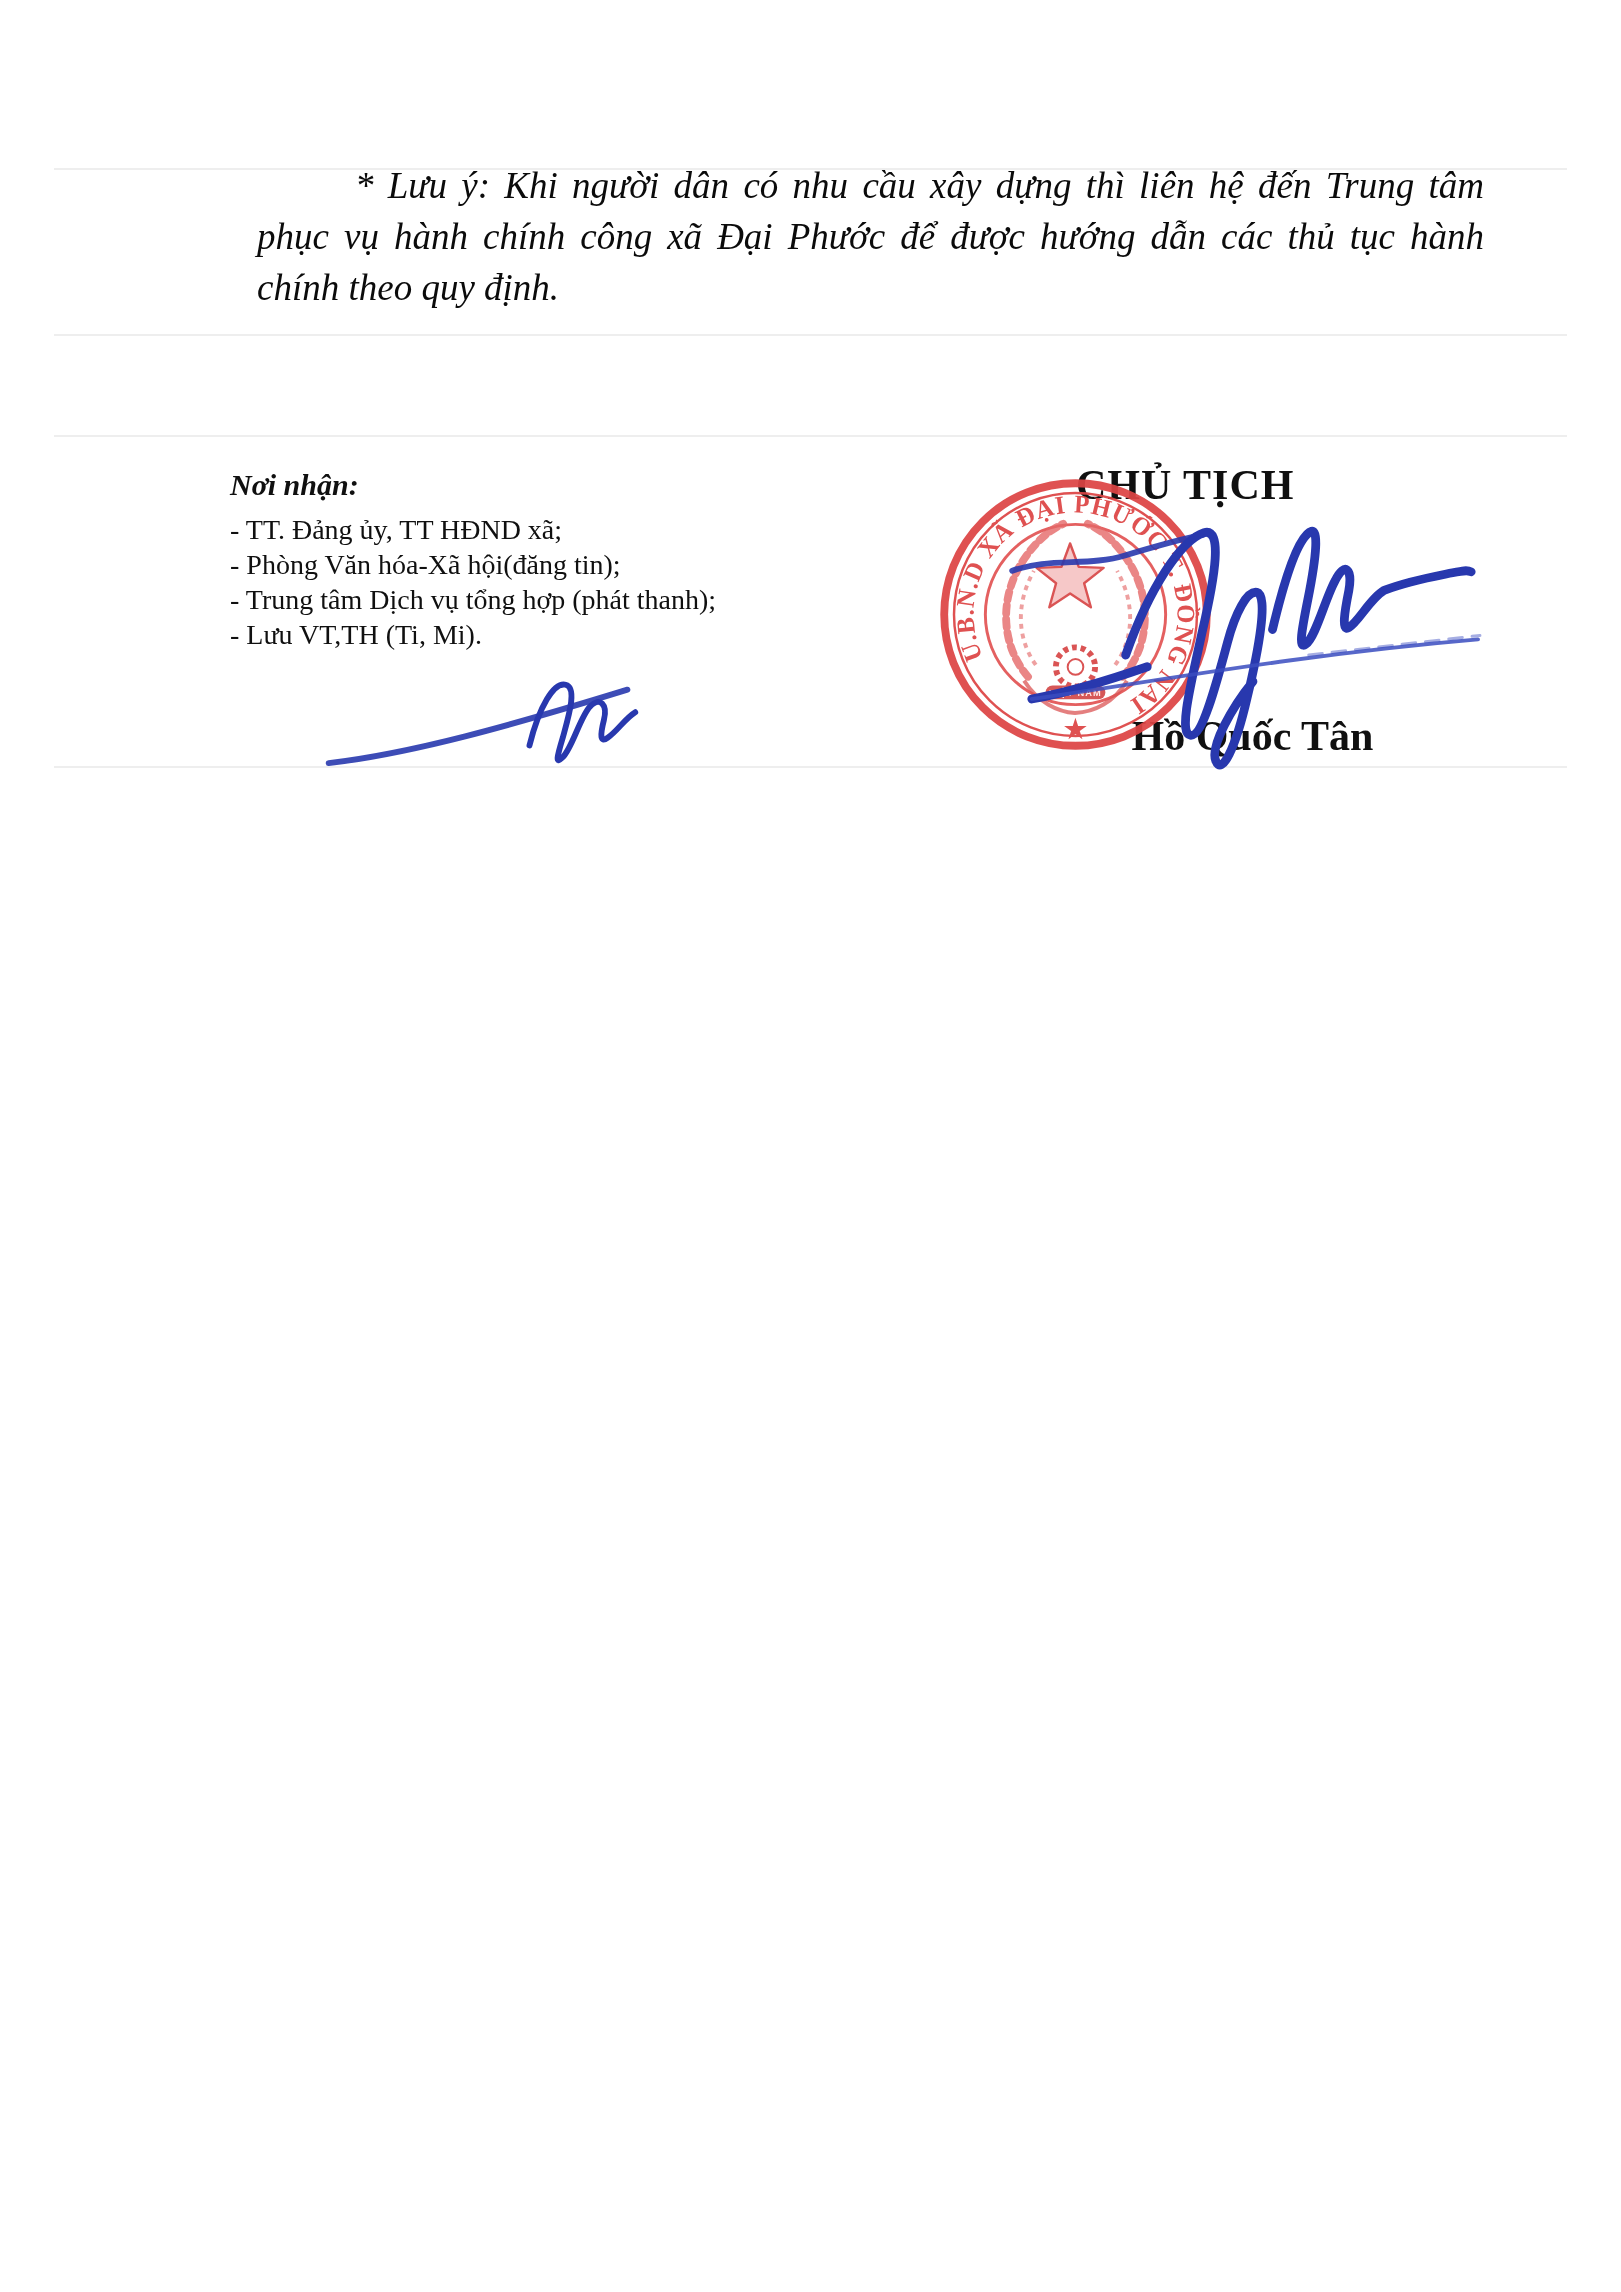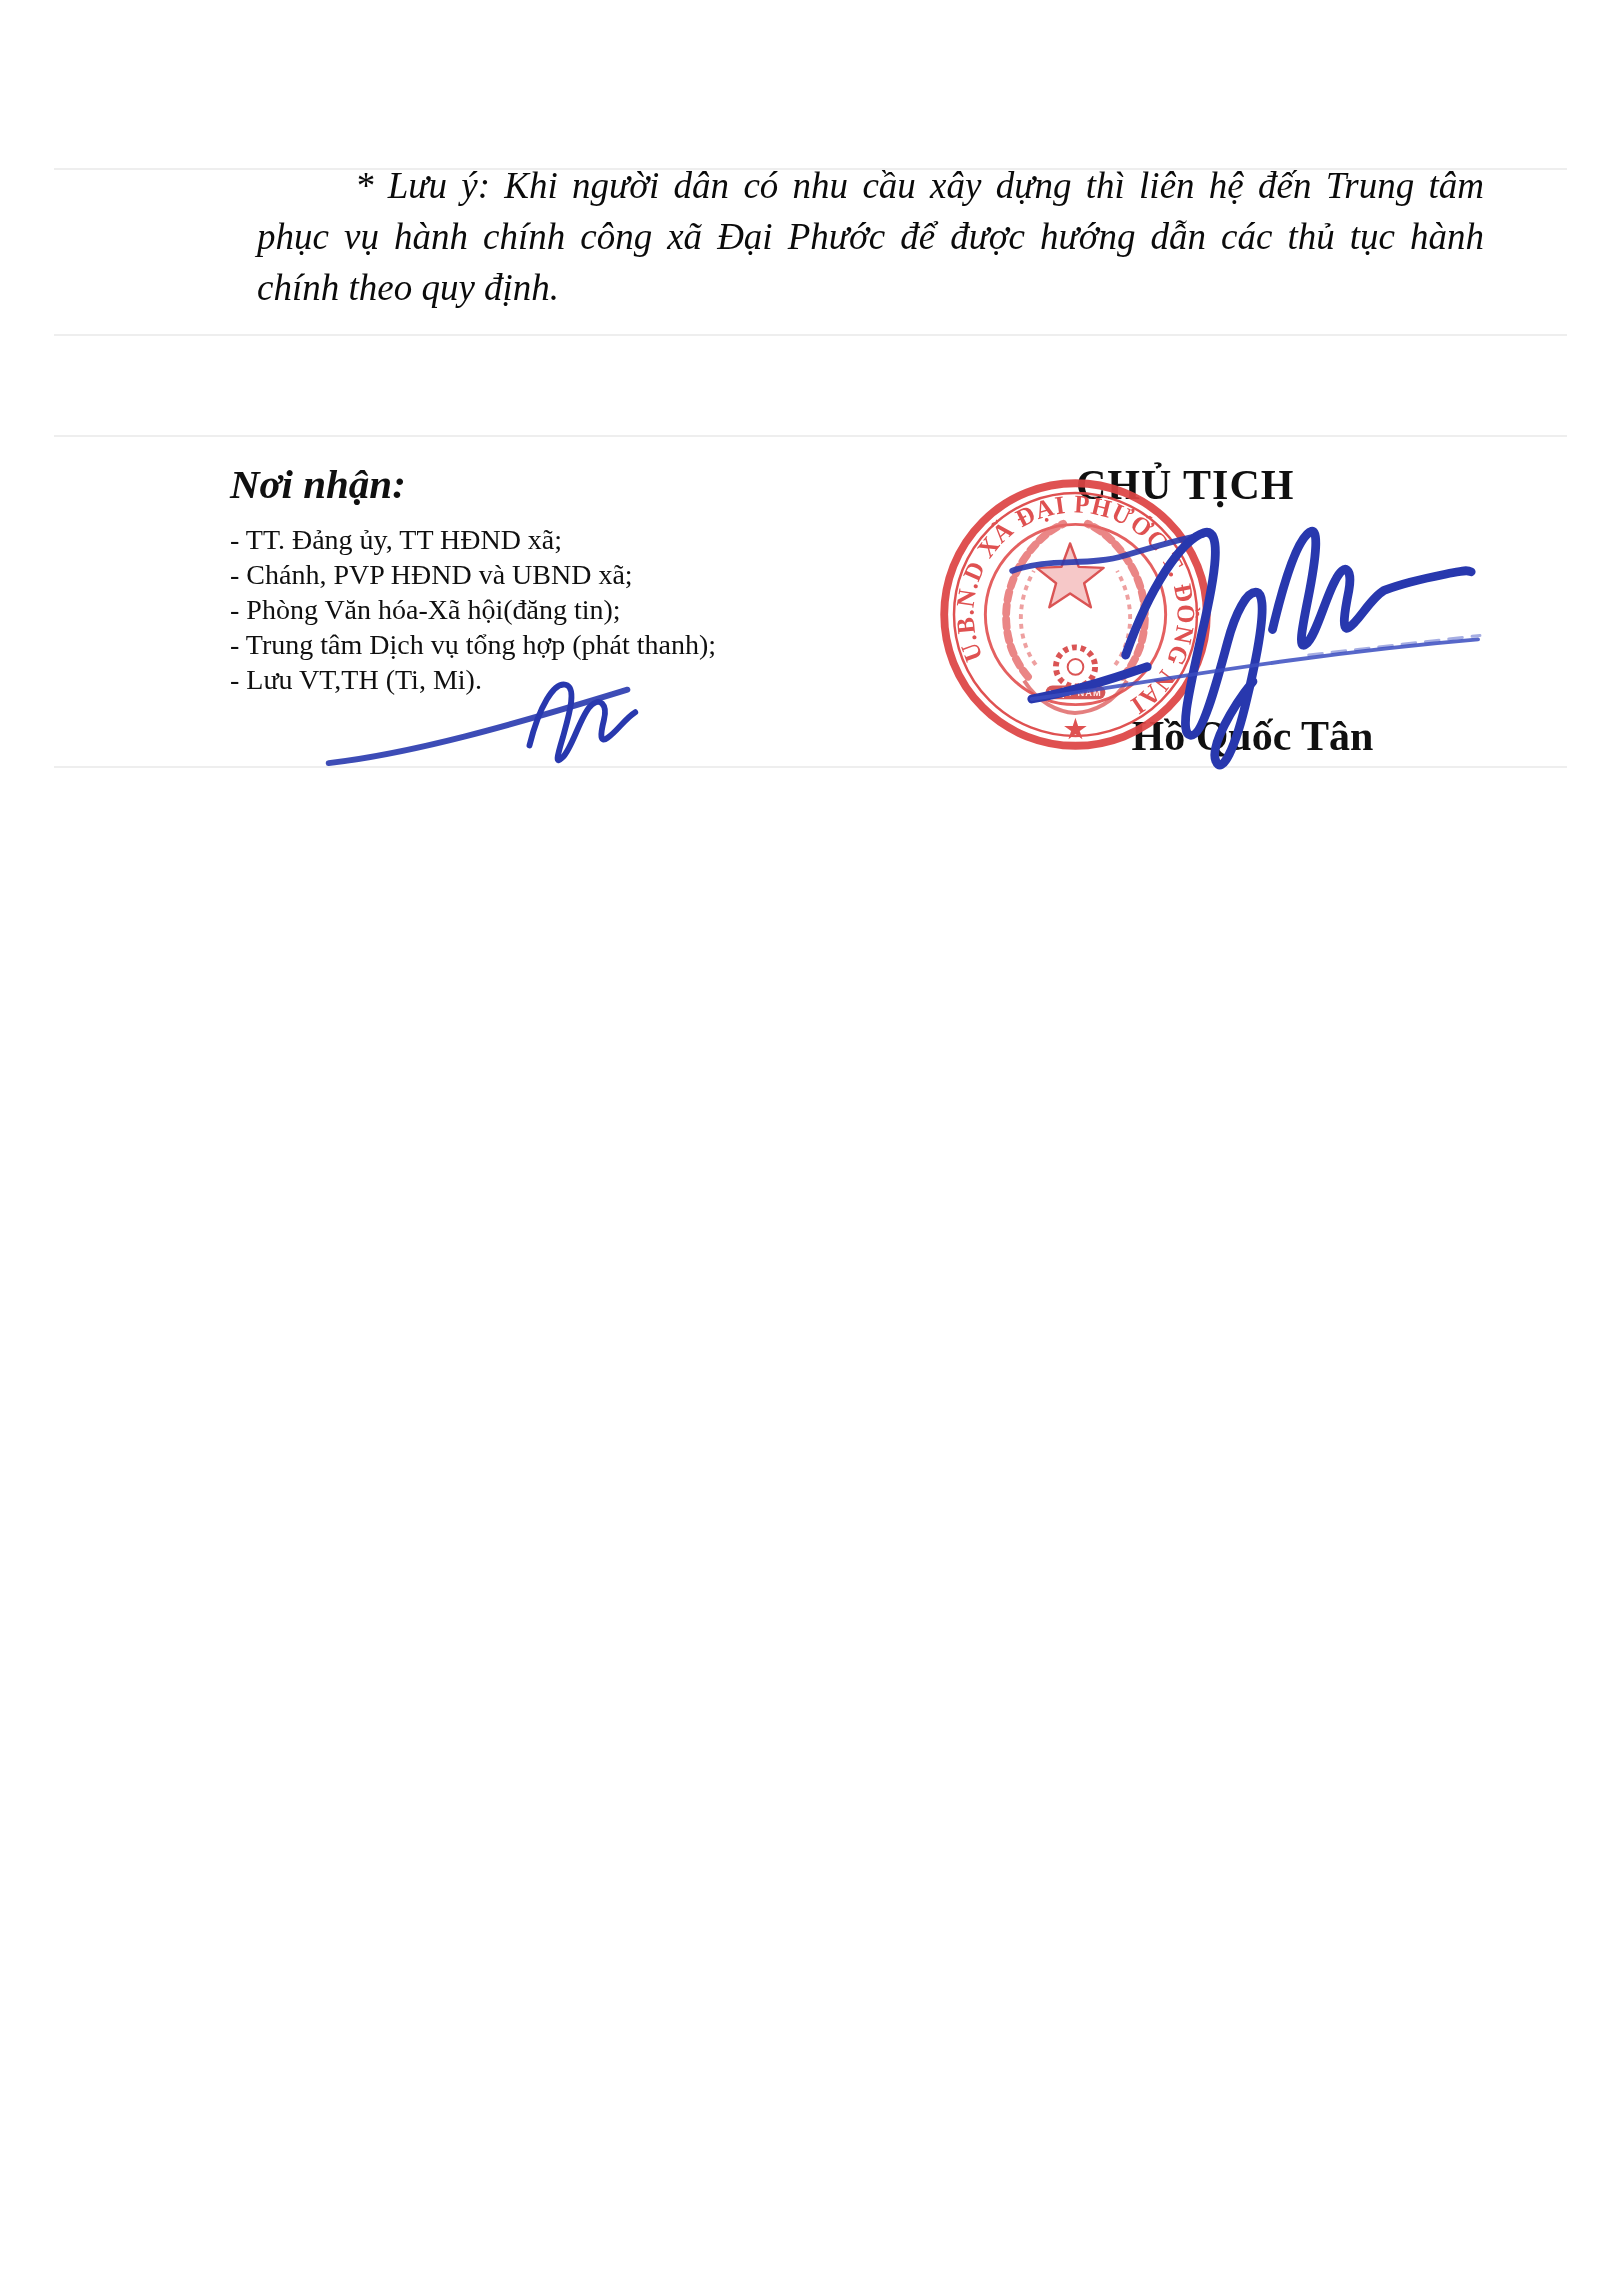--- a/index.html
+++ b/index.html
@@ -12,7 +12,7 @@
   .para.italic{font-style:italic;top:160px;}
   .para.body2{top:326px;}
   .recipients{position:absolute;left:230px;top:465px;width:588px;}
-  .rec-header{font-weight:bold;font-style:italic;font-size:41px;line-height:39px;margin-bottom:18px;}
+  .rec-header{font-weight:bold;font-style:italic;font-size:30px;line-height:39px;margin-bottom:8px;}
   .rec-item{font-size:28px;line-height:35px;white-space:nowrap;}
   .sig-title{position:absolute;left:1076px;top:461px;width:353px;text-align:left;
              font-weight:bold;font-size:42px;letter-spacing:1px;white-space:nowrap;}

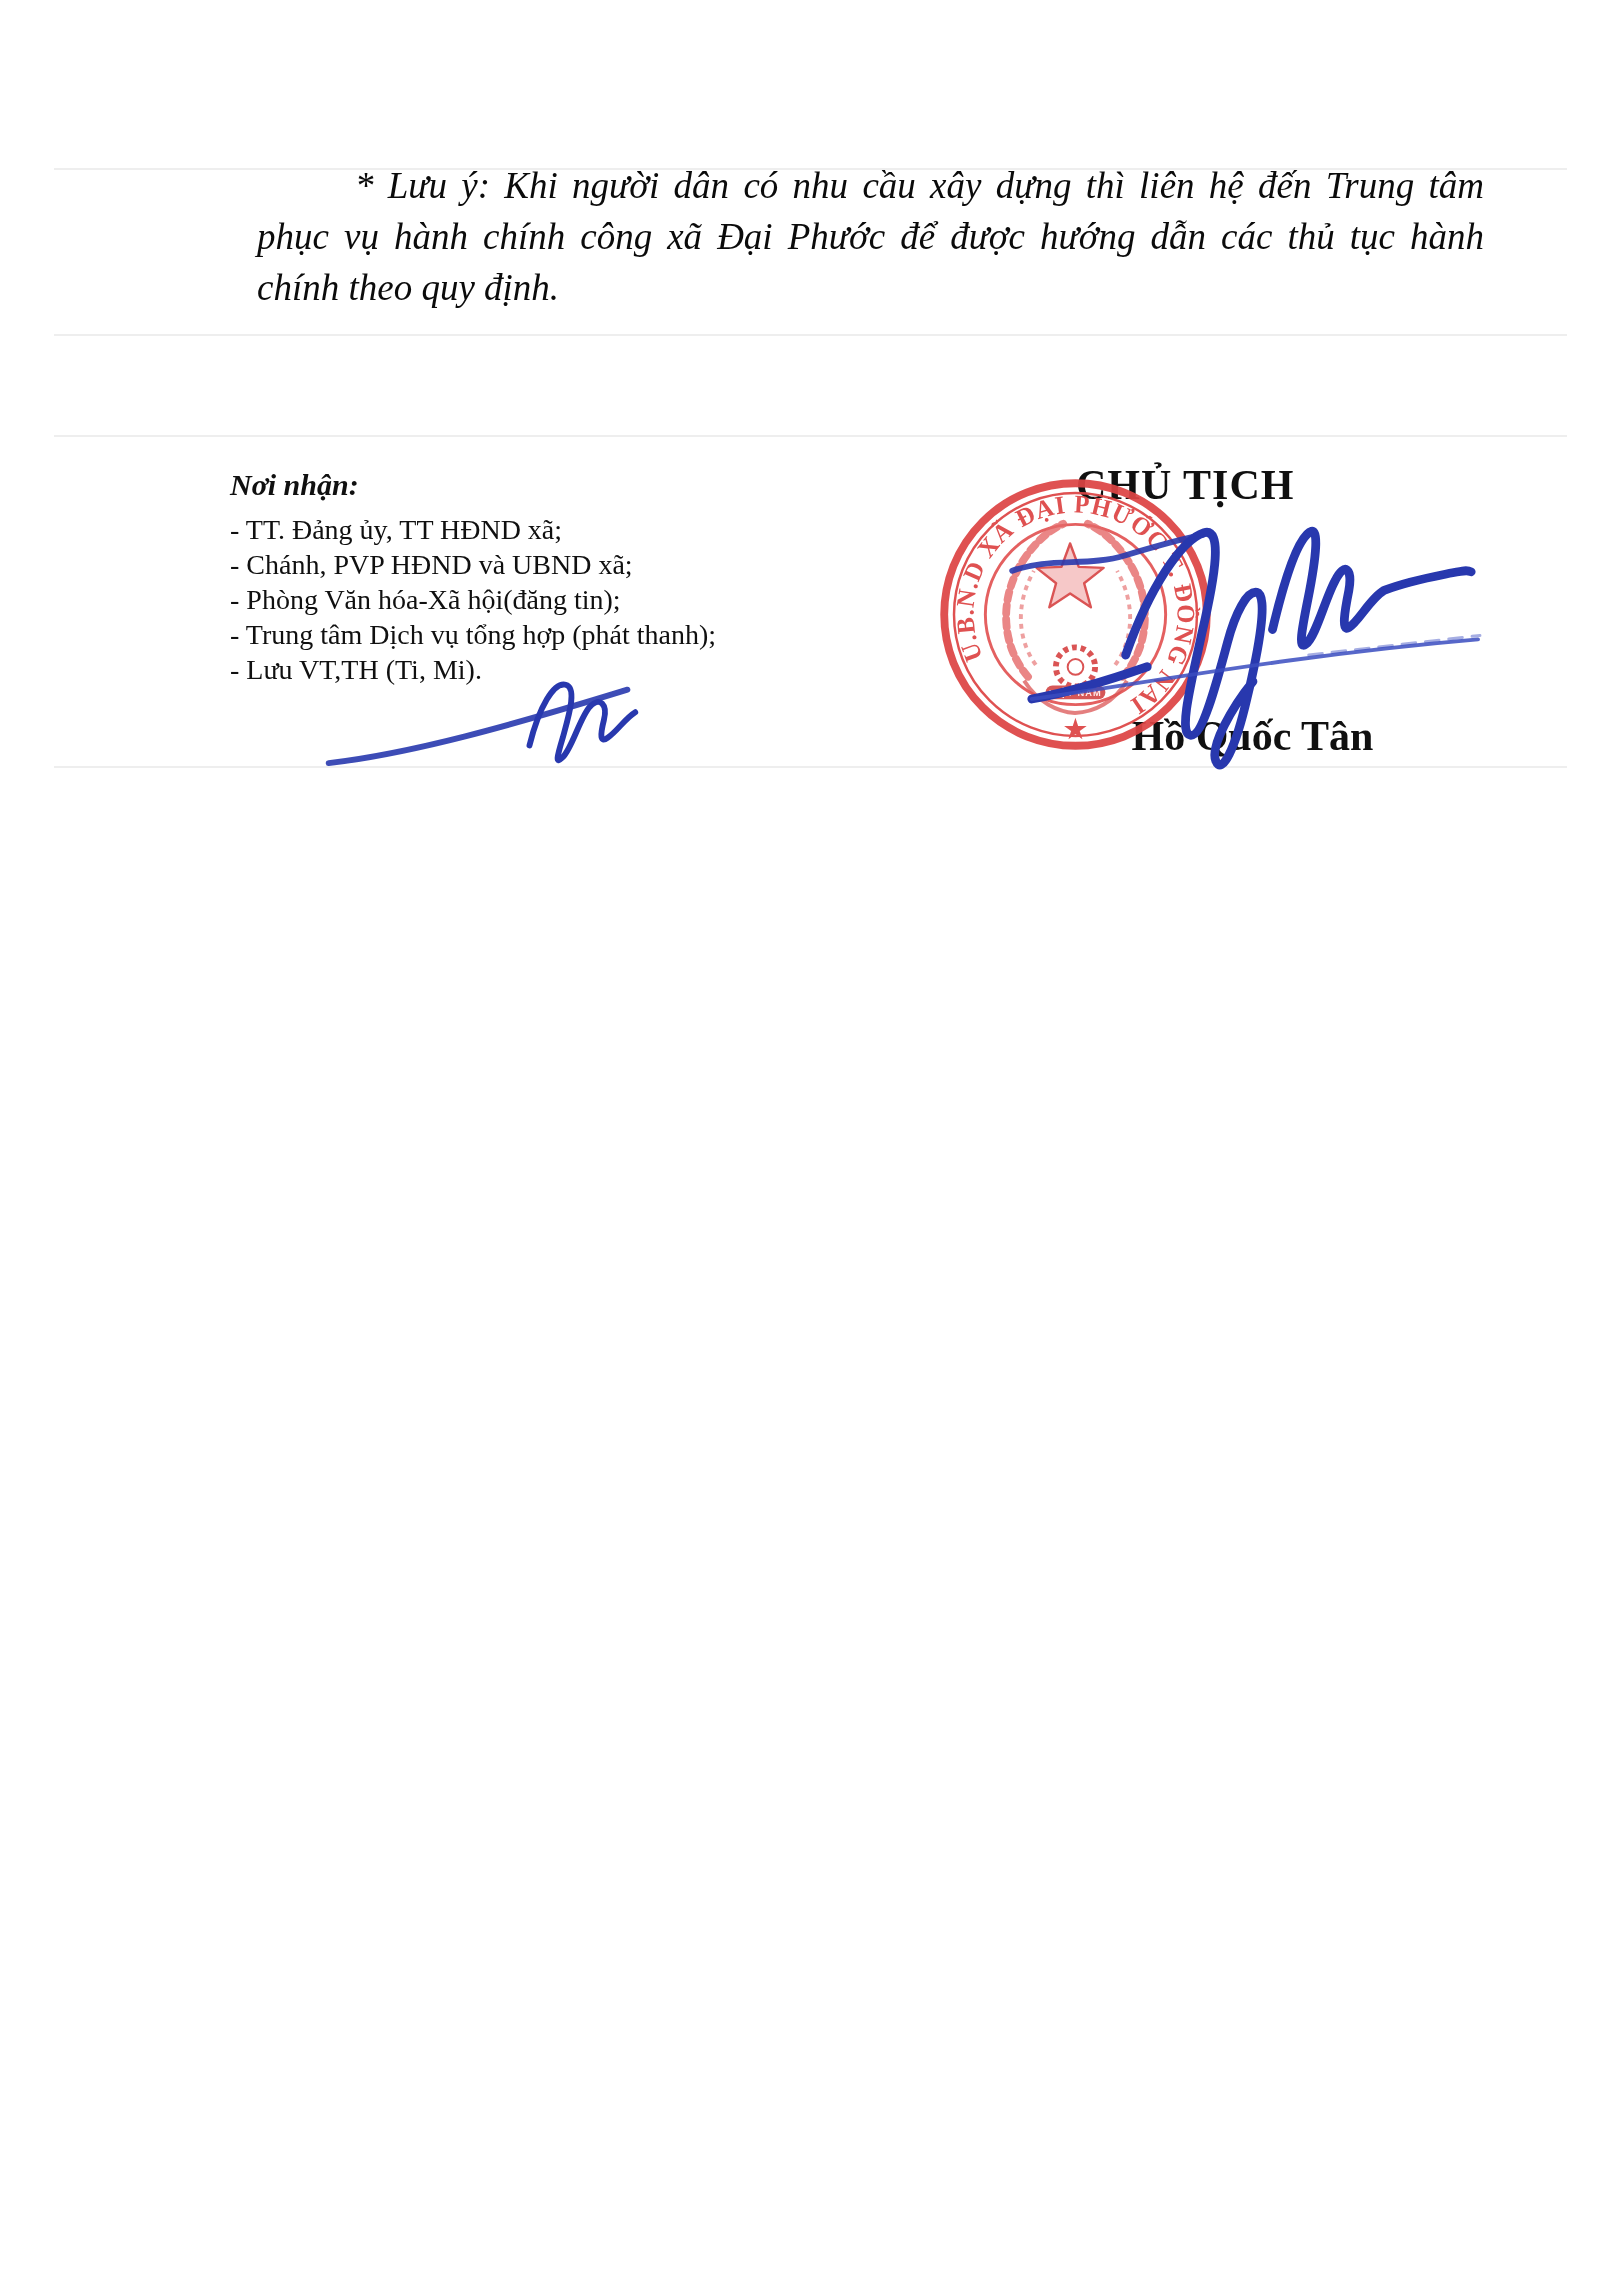--- a/index.html
+++ b/index.html
@@ -39,7 +39,6 @@
   <div class="recipients">
     <div class="rec-header">Nơi nhận:</div>
     <div class="rec-item">- TT. Đảng ủy, TT HĐND xã;</div>
-    <div class="rec-item">- Chánh, PVP HĐND và UBND xã;</div>
     <div class="rec-item">- Phòng Văn hóa-Xã hội(đăng tin);</div>
     <div class="rec-item">- Trung tâm Dịch vụ tổng hợp (phát thanh);</div>
     <div class="rec-item">- Lưu VT,TH (Ti, Mi).</div>

